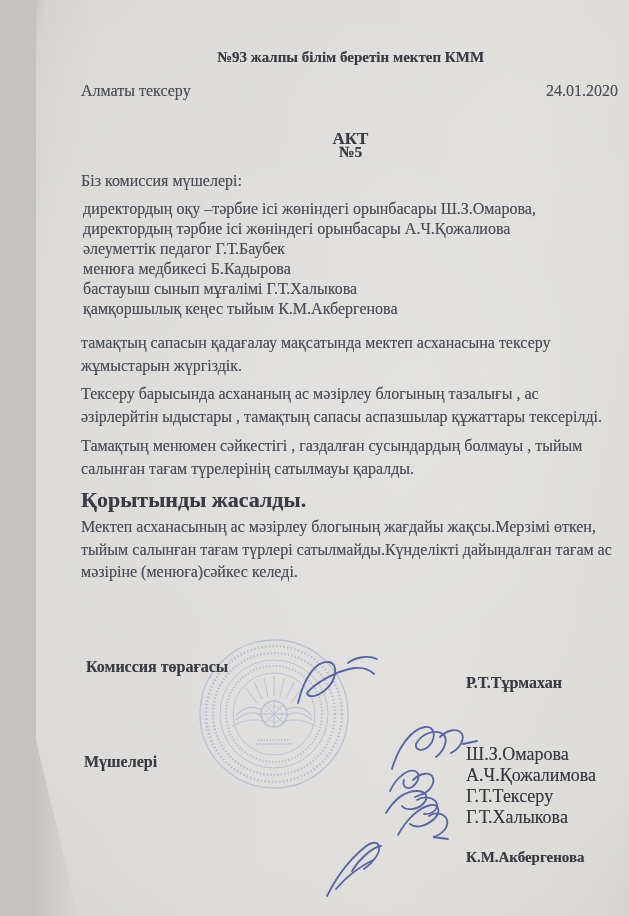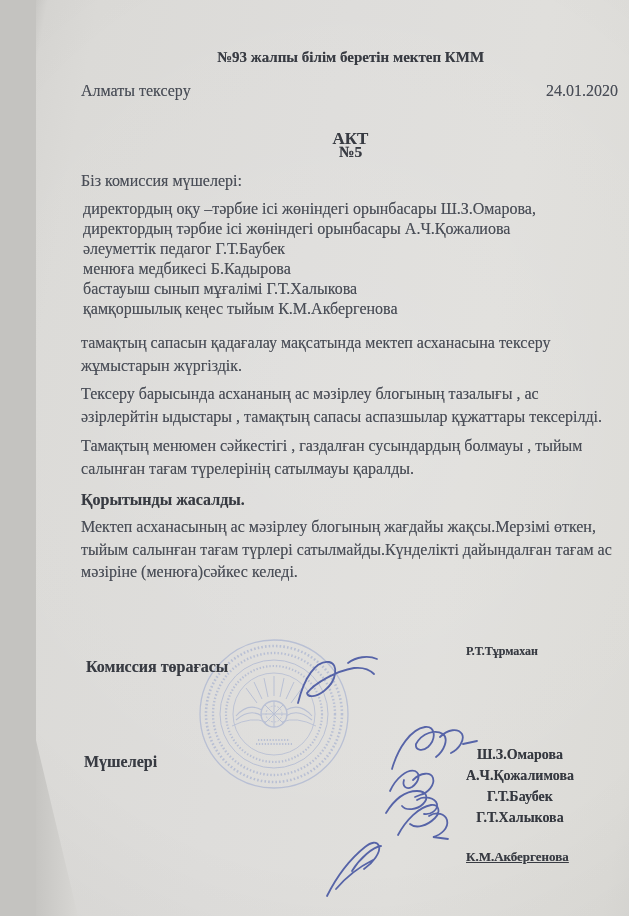--- a/index.html
+++ b/index.html
@@ -62,7 +62,7 @@
   <div class="txt pre" style="top:383px;left:45px;width:560px;line-height:22.5px;">Тексеру барысында асхананың ас мәзірлеу блогының тазалығы , ас
 әзірлерйтін ыдыстары , тамақтың сапасы аспазшылар құжаттары тексерілді.</div>
 
-  <div class="txt bold" style="top:489px;left:45px;font-size:16px;">Қорытынды жасалды.</div>
+  <div class="txt bold" style="top:489px;left:45px;font-size:22px;">Қорытынды жасалды.</div>
   <div class="txt pre" style="top:516px;left:45px;width:565px;line-height:22.5px;">Мектеп асханасының ас мәзірлеу блогының жағдайы жақсы.Мерзімі өткен,
 тыйым салынған тағам түрлері сатылмайды.Күнделікті дайындалған тағам ас
 мәзіріне (менюға)сәйкес келеді.</div>

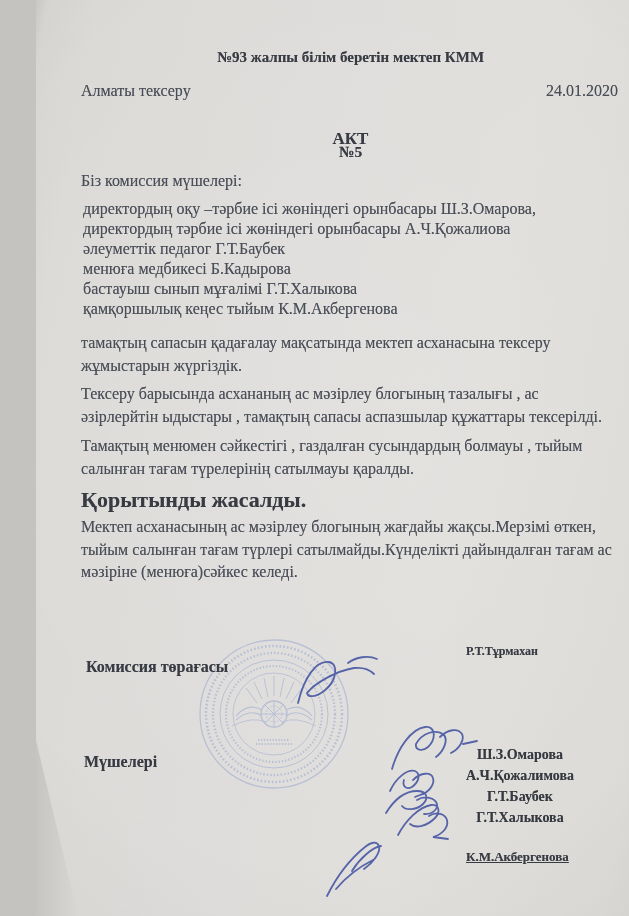--- a/index.html
+++ b/index.html
@@ -101,7 +101,7 @@
   </svg>
 
   <div class="txt bold" style="top:656px;left:50px;font-size:16px;">Комиссия төрағасы</div>
-  <div class="txt bold" style="top:640px;left:430px;font-size:12px;">Р.Т.Тұрмахан</div>
+  <div class="txt bold" style="top:672px;left:430px;font-size:16px;">Р.Т.Тұрмахан</div>
 
   <div class="txt bold" style="top:751px;left:48px;font-size:16px;">Мүшелері</div>
 

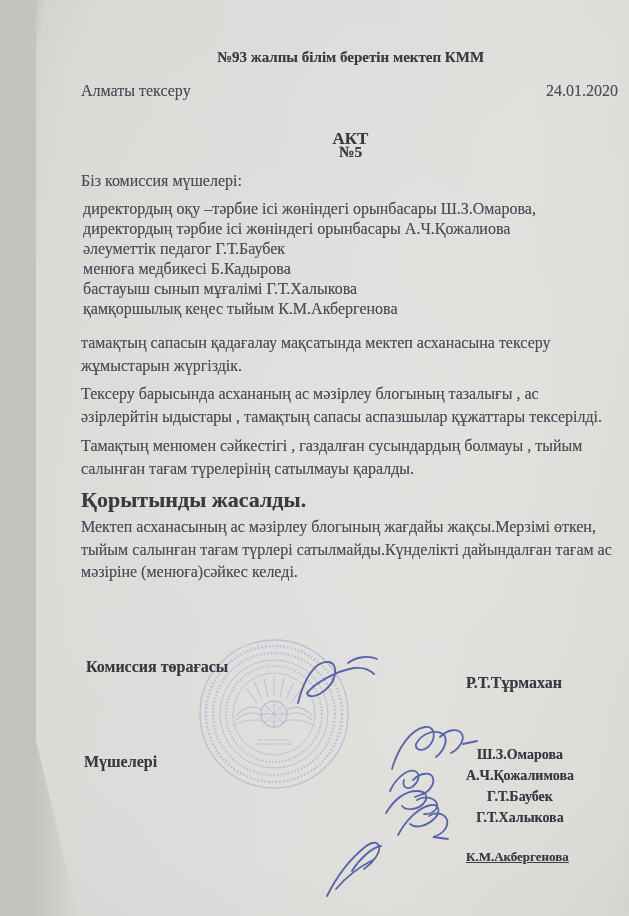--- a/index.html
+++ b/index.html
@@ -21,7 +21,7 @@
   .center{left:0;width:629px;text-align:center;}
   .pre{white-space:pre-line;}
   .members-list div{line-height:20px;}
-  .names-list div{line-height:21px;font-weight:bold;color:#35383f;font-size:14px;text-align:center;}
+  .names-list div{line-height:21px;font-weight:normal;color:#35383f;font-size:18px;}
   .edge-shadow{
     position:absolute;left:0;top:723px;width:42px;height:193px;
     background:linear-gradient(to right,#c6c5c2,#d8d7d4);

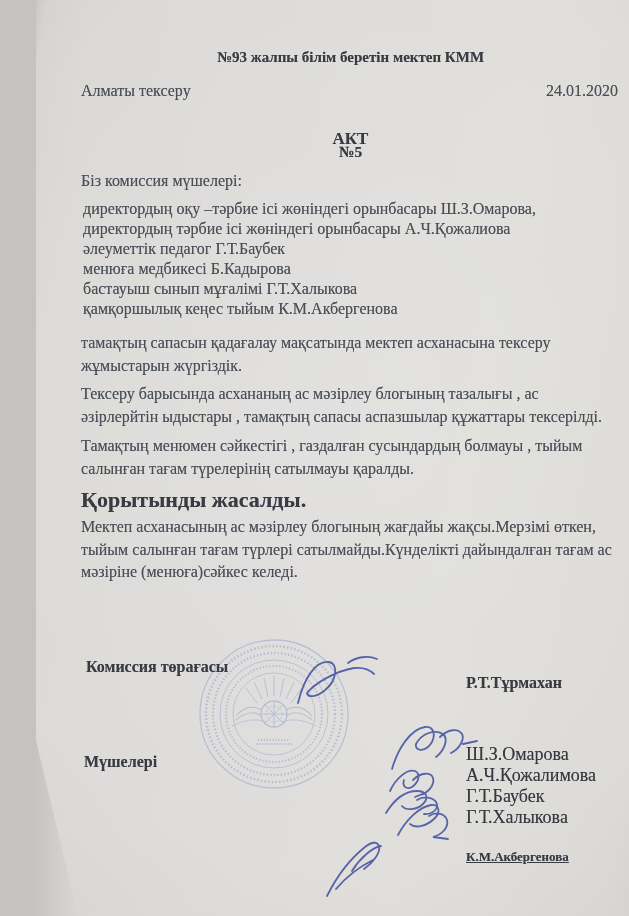--- a/index.html
+++ b/index.html
@@ -108,7 +108,7 @@
   <div class="txt names-list" style="top:744px;left:430px;">
     <div>Ш.З.Омарова</div>
     <div>А.Ч.Қожалимова</div>
-    <div>Г.Т.Баубек</div>
+    <div>Г.Т.Тексеру</div>
     <div>Г.Т.Халыкова</div>
   </div>
   <div class="txt bold" style="top:846px;left:430px;font-size:13px;text-decoration:underline;">К.М.Акбергенова</div>

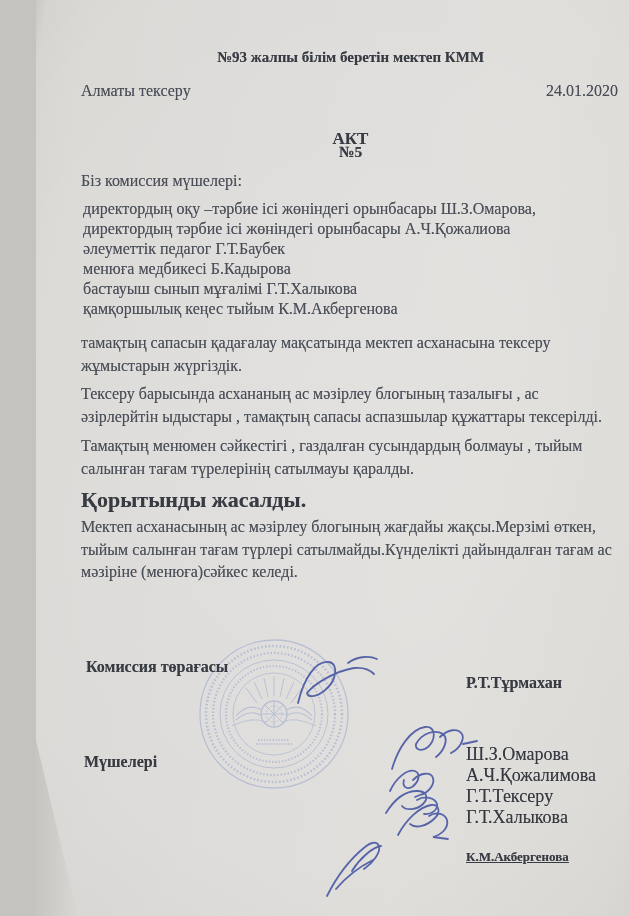--- a/index.html
+++ b/index.html
@@ -111,7 +111,7 @@
     <div>Г.Т.Тексеру</div>
     <div>Г.Т.Халыкова</div>
   </div>
-  <div class="txt bold" style="top:846px;left:430px;font-size:13px;text-decoration:underline;">К.М.Акбергенова</div>
+  <div class="txt bold" style="top:846px;left:430px;font-size:15px;">К.М.Акбергенова</div>
 
   <svg style="left:0;top:0;" width="629" height="916" viewBox="0 0 629 916">
     <g class="sig" stroke-width="1.8">

